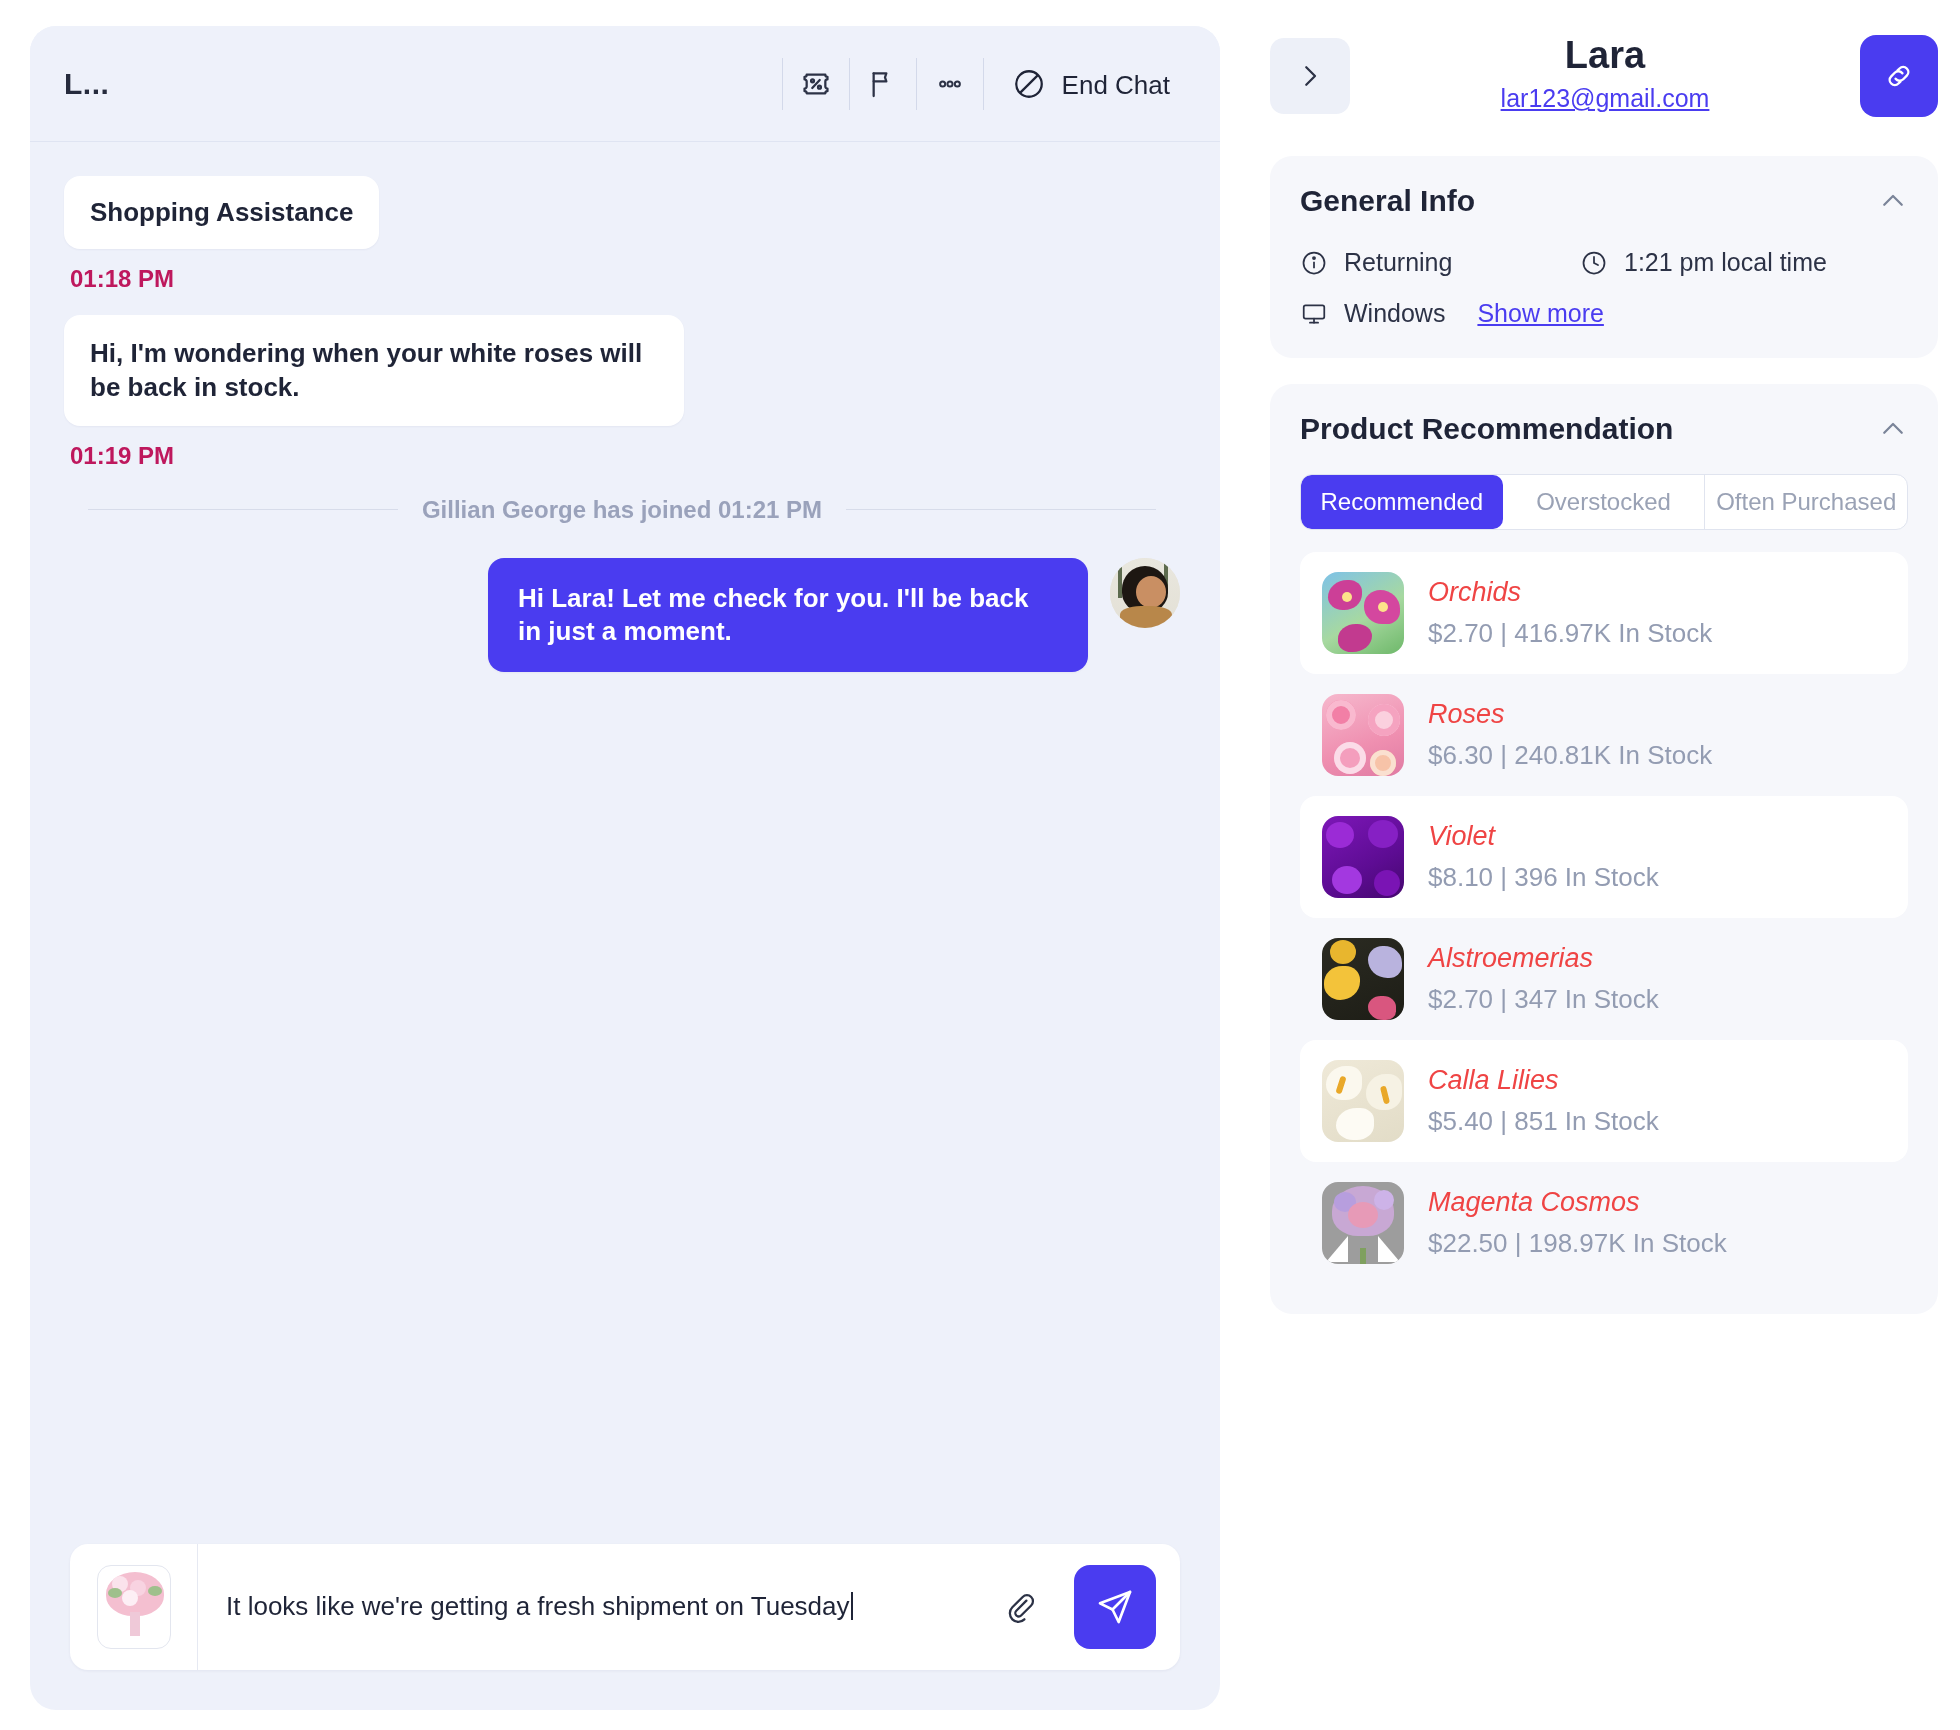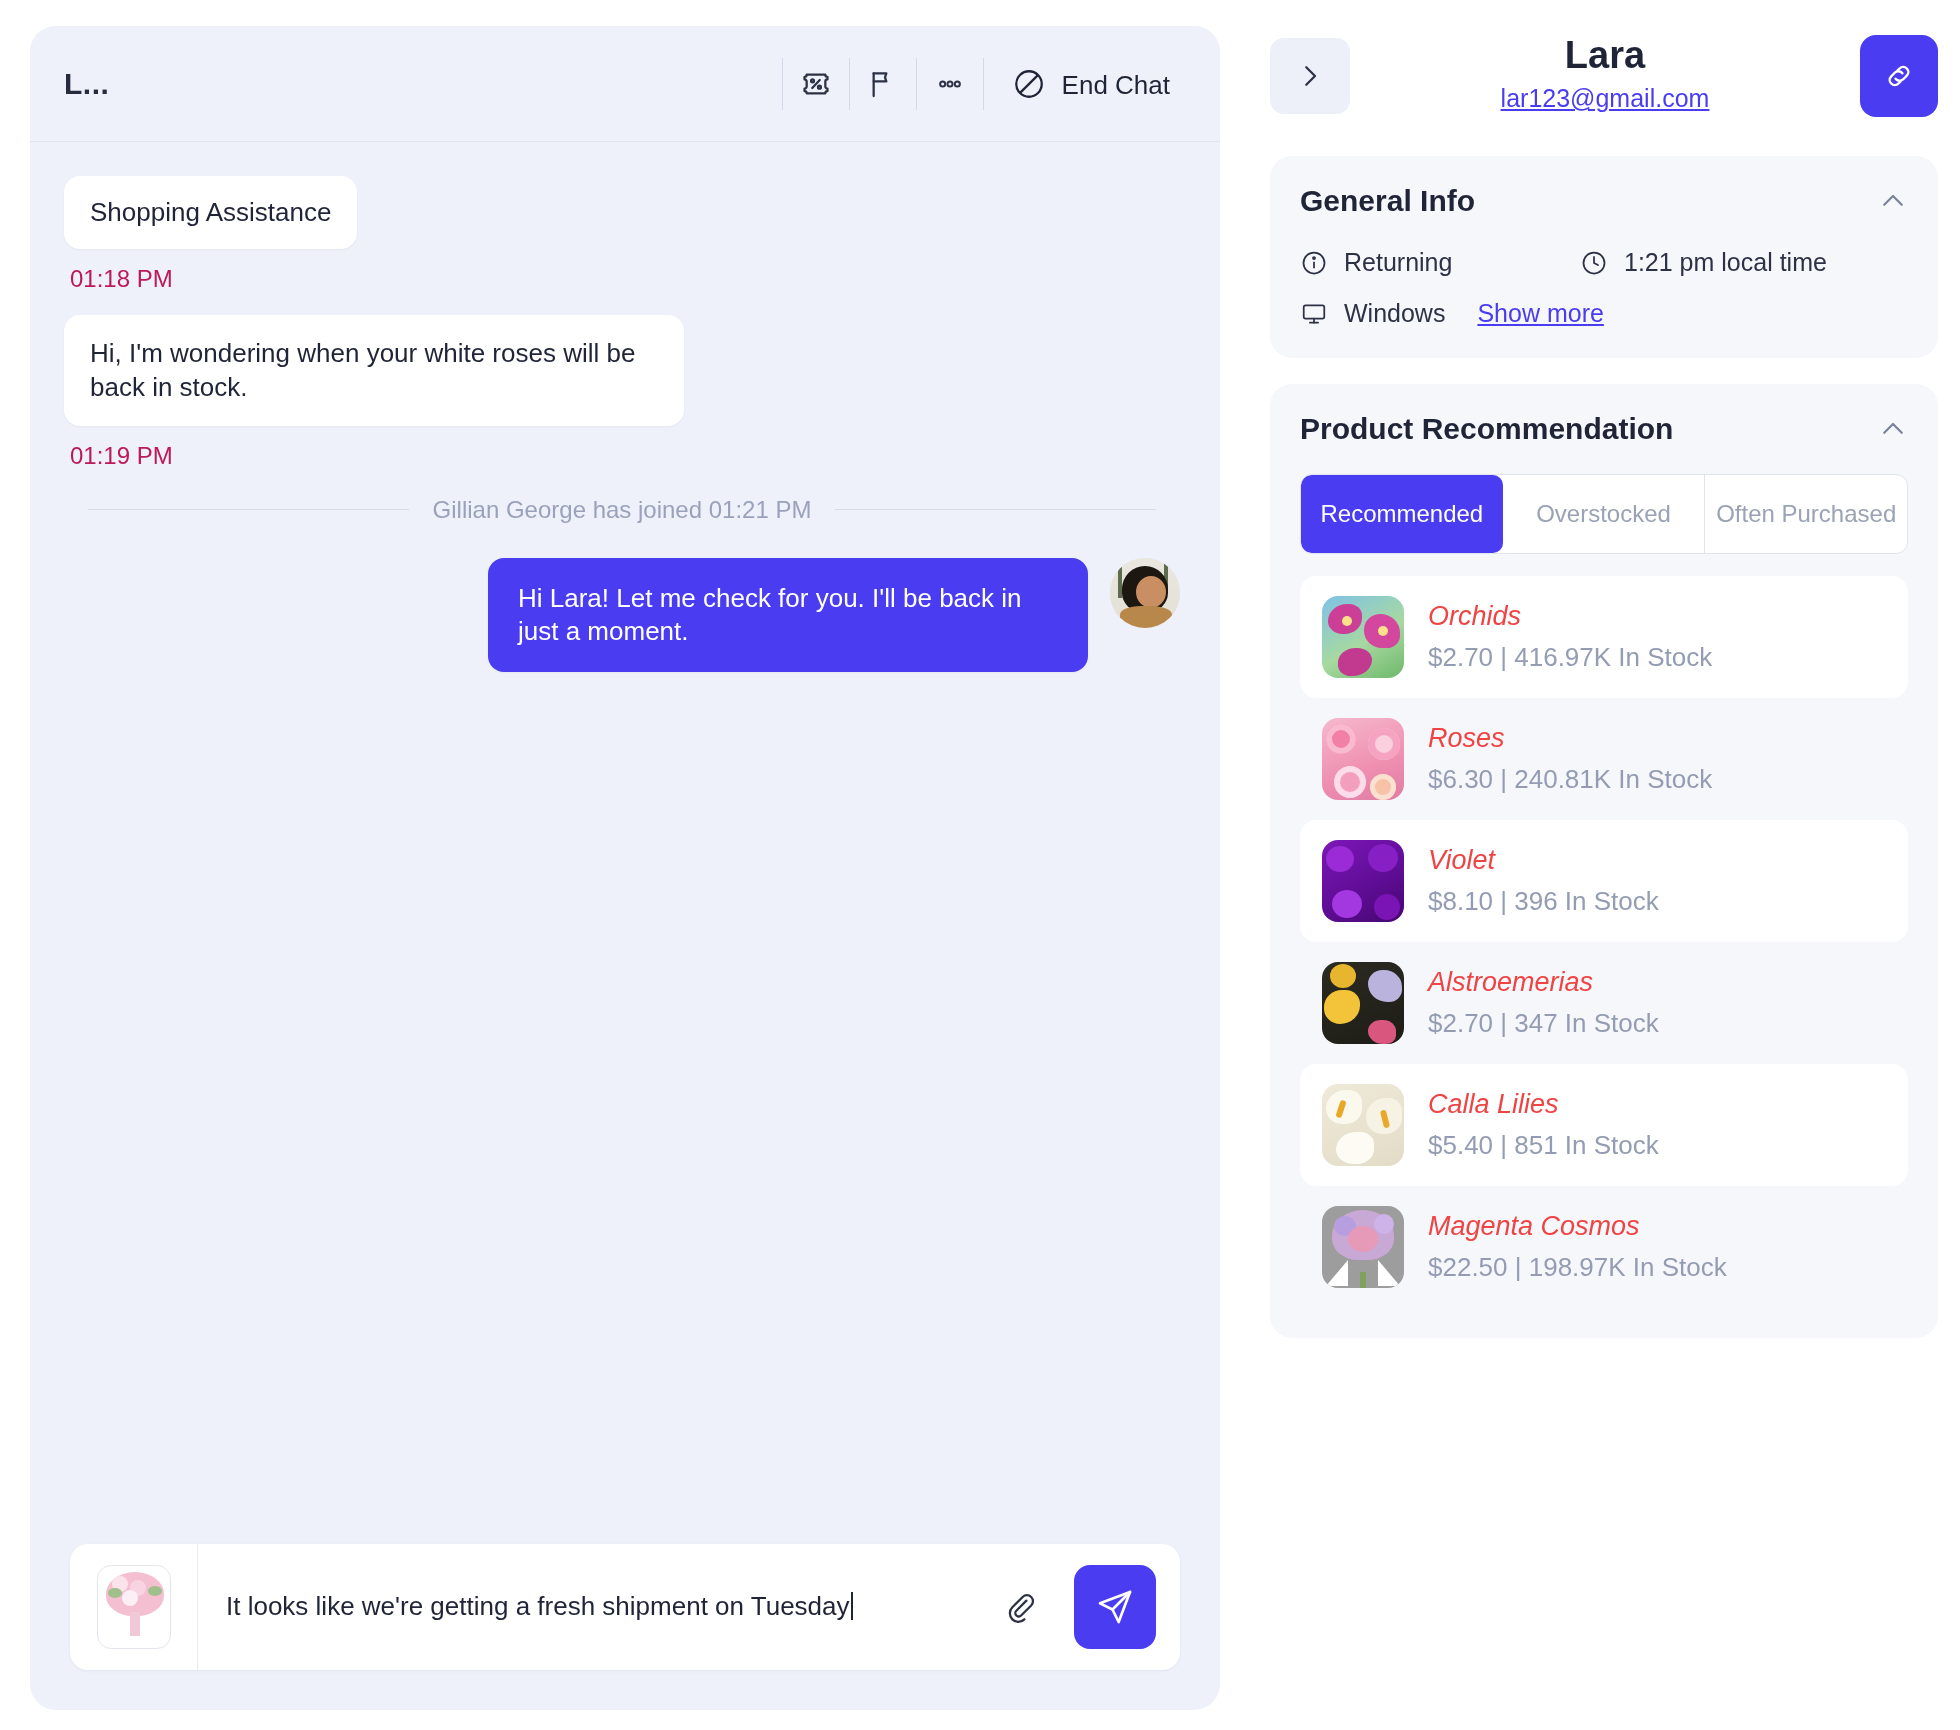--- a/index.html
+++ b/index.html
@@ -75,6 +75,7 @@
     padding: 34px 40px 0 34px;
     overflow: hidden;
     position: relative;
+    font-weight: bold;
   }
   .bubble-row { display: flex; }
   .bubble-row.out { justify-content: flex-end; align-items: flex-start; gap: 22px; }

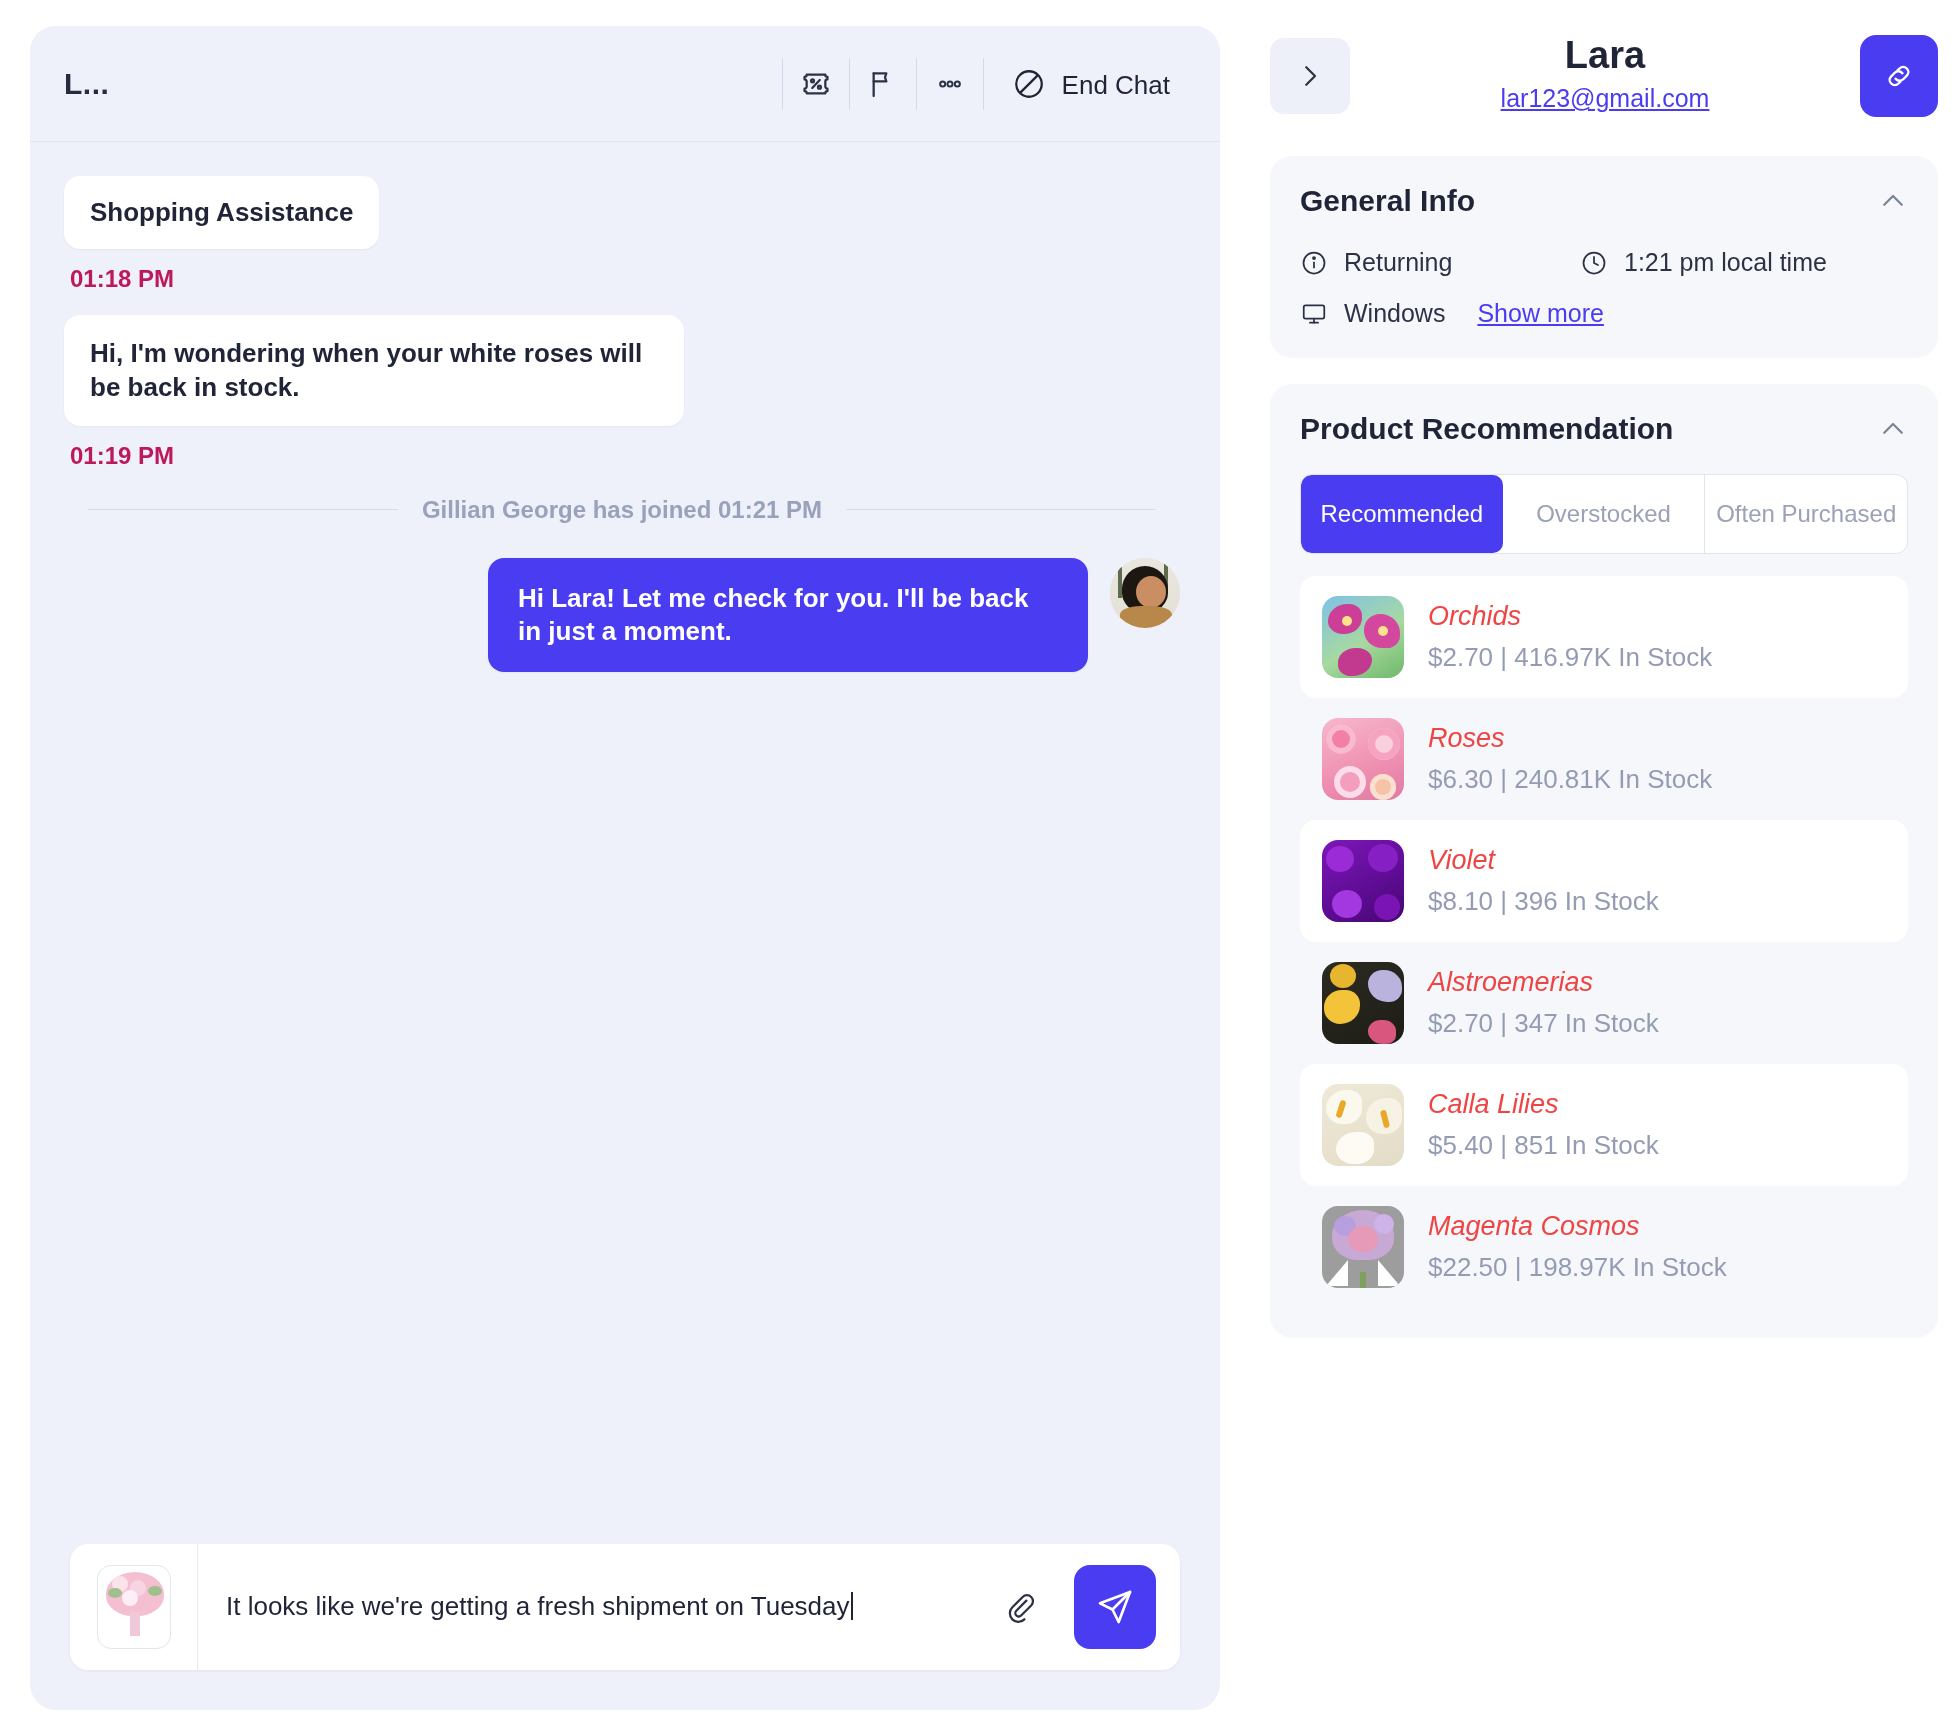--- a/index.html
+++ b/index.html
@@ -293,7 +293,7 @@
     border: 1px solid #e0e4ef;
     background: #ffffff;
     overflow: hidden;
-    height: 80px;
+    height: 56px;
   }
   .tab {
     flex: 1 1 0;

